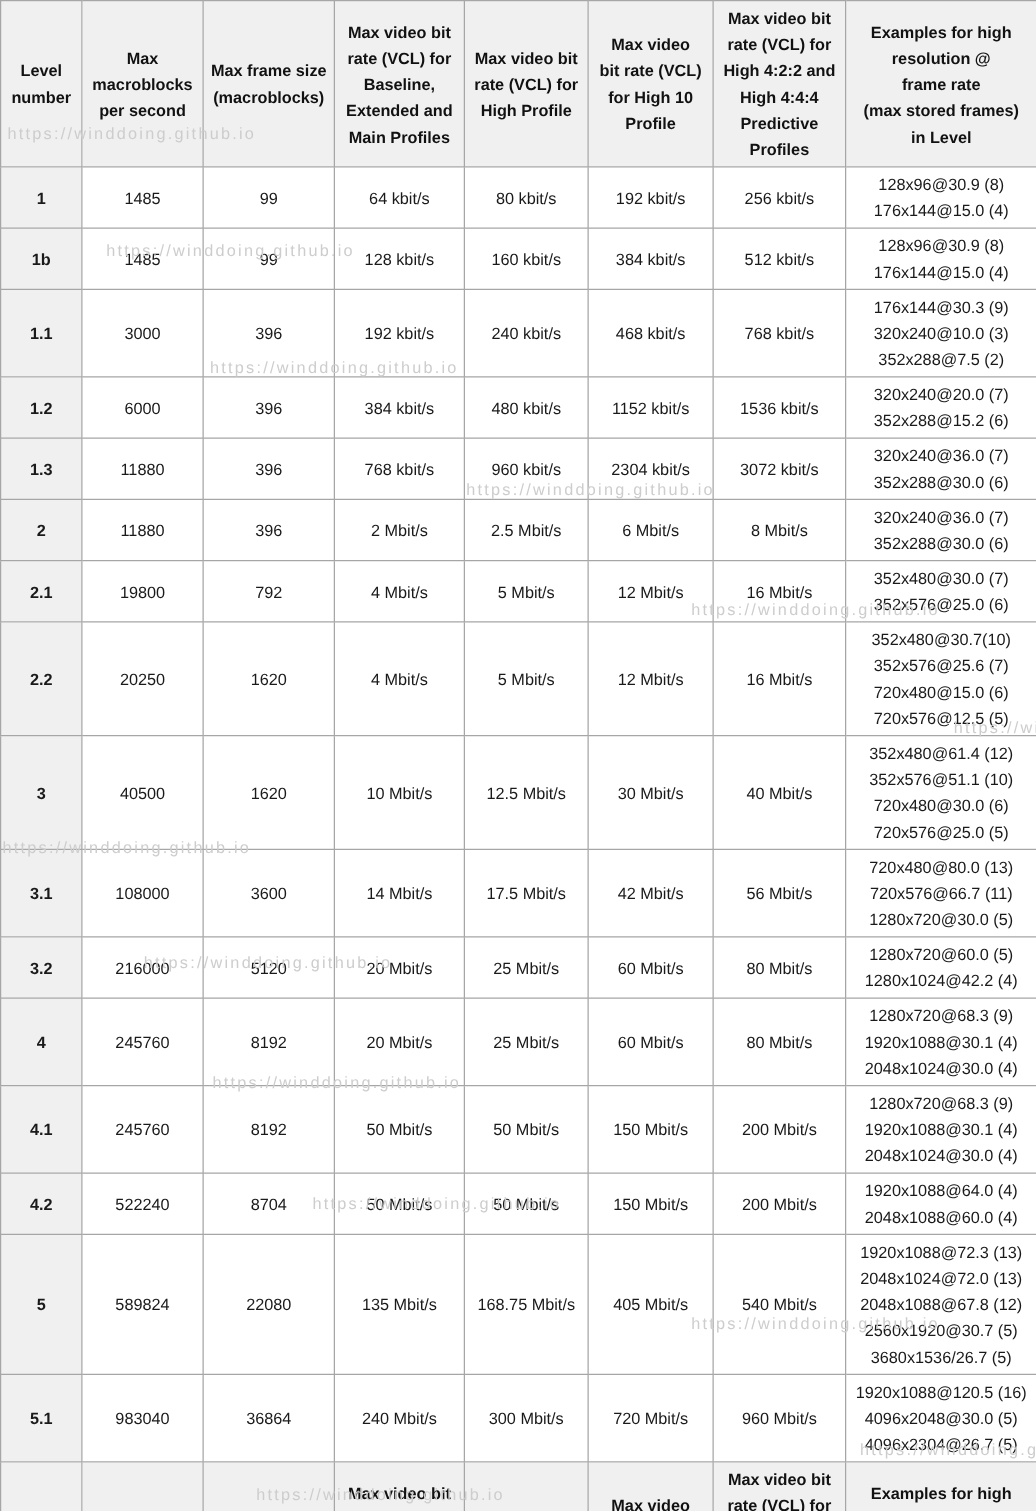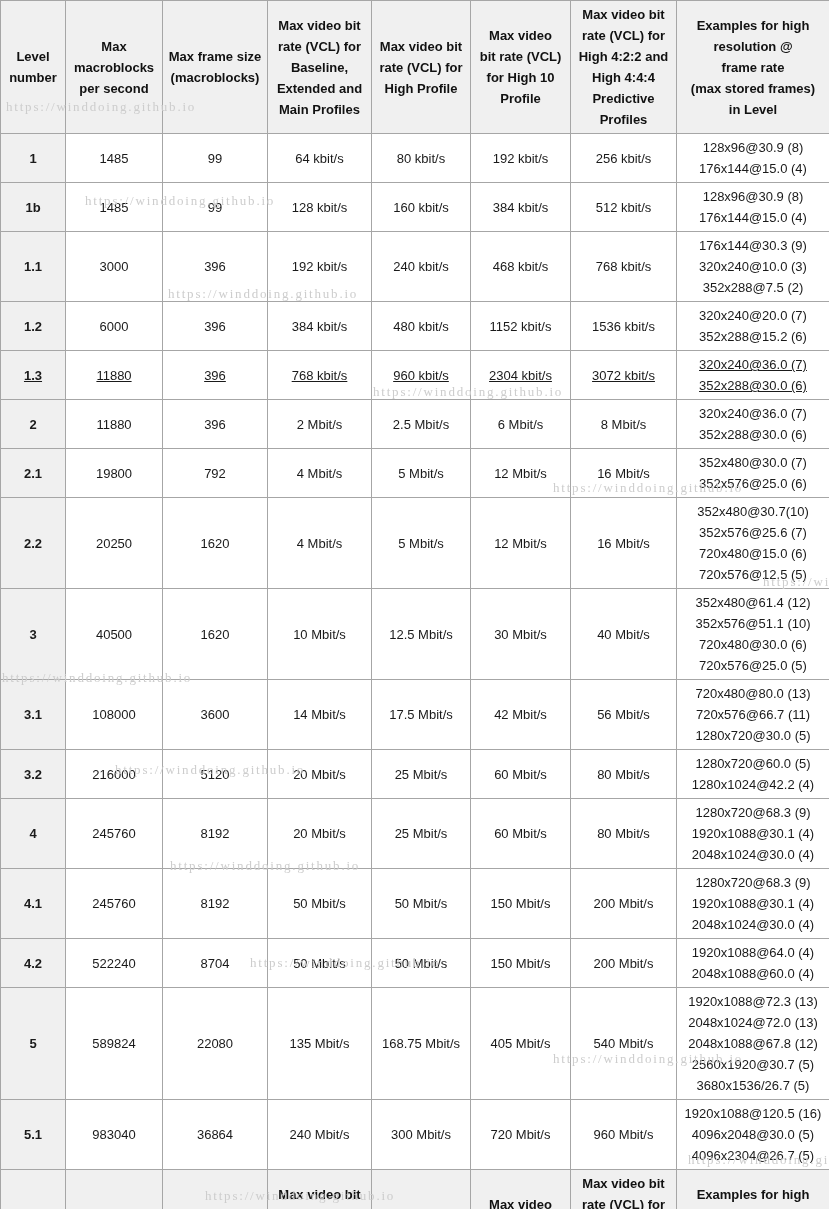--- a/index.html
+++ b/index.html
@@ -42,7 +42,7 @@
   .watermark {
     position: absolute;
     z-index: 2;
-    font-family: Liberation Serif, serif;
+    font-family: Liberation Sans, sans-serif;
     font-size: 13px;
     letter-spacing: 1.8px;
     color: rgba(205,205,205,0.95);

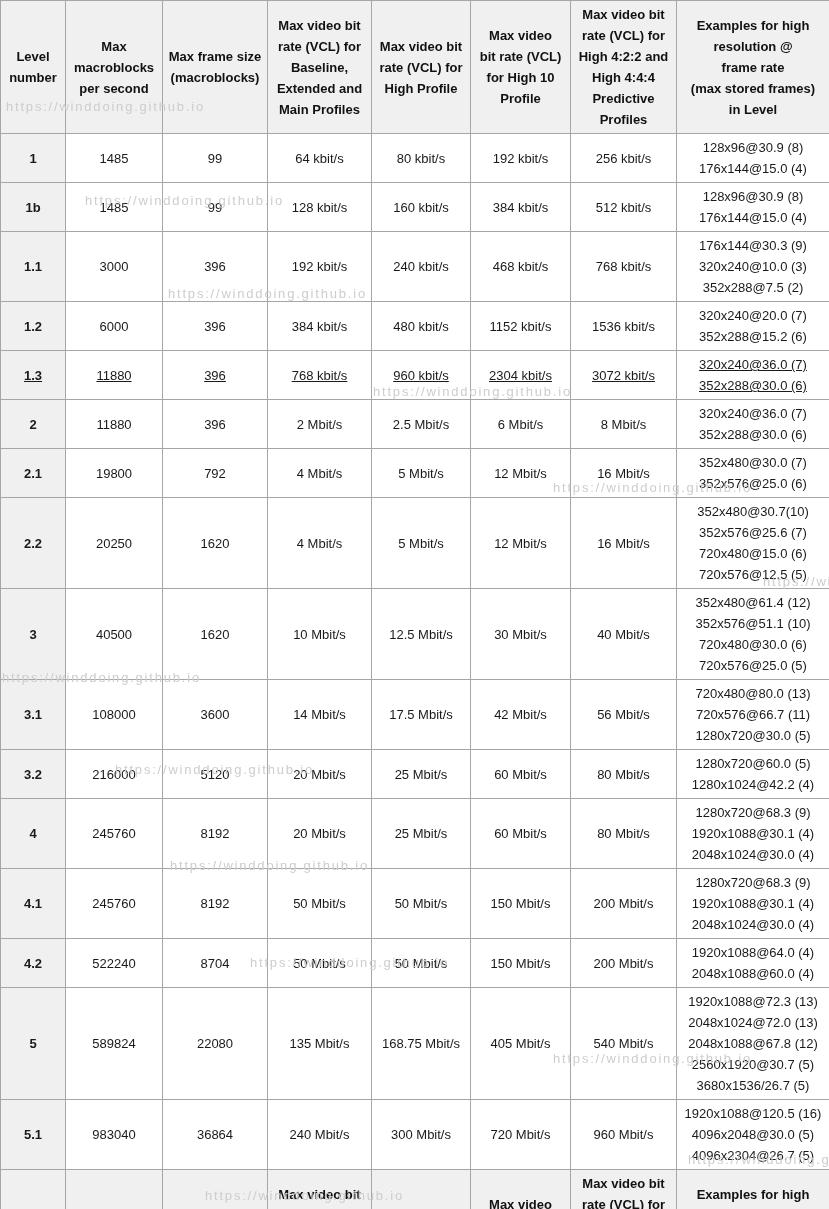--- a/index.html
+++ b/index.html
@@ -152,7 +152,7 @@
           <div>352x288@15.2 (6)</div>
         </td>
       </tr>
-      <tr style="height: 46px; text-decoration: underline;">
+      <tr style="height: 46px;">
         <th>1.3</th>
         <td>11880</td>
         <td>396</td>

